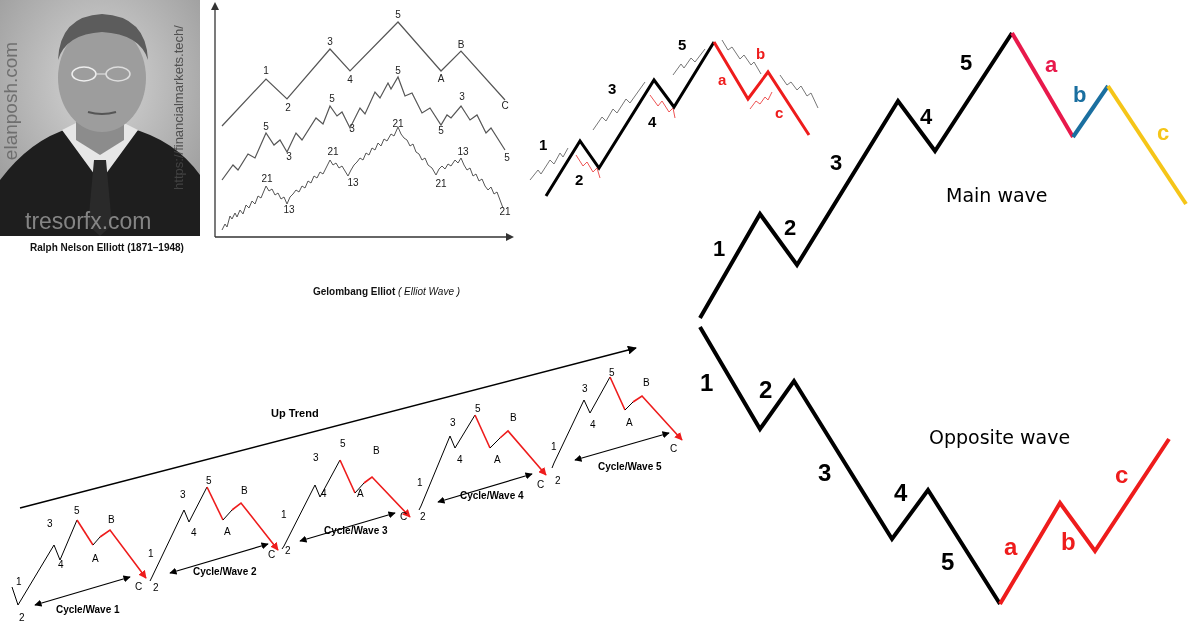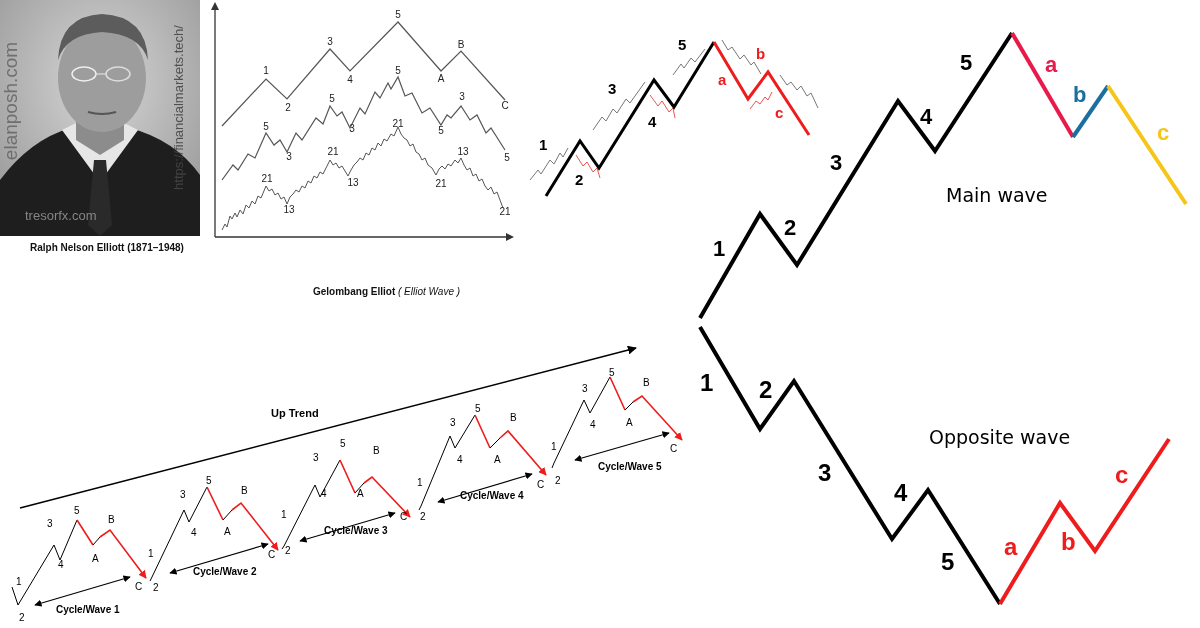--- a/index.html
+++ b/index.html
@@ -9,7 +9,7 @@
   .wm { position:absolute; color:rgba(120,120,120,0.75); font-family:"Liberation Sans", sans-serif; font-weight:bold; }
   #wm-left { left:-48px; top:90px; transform:rotate(-90deg); font-size:19px; font-weight:normal; color:rgba(95,95,95,0.8); }
   #wm-right { left:96px; top:100px; transform:rotate(-90deg); font-size:13px; font-weight:normal; color:rgba(70,70,70,0.9); white-space:nowrap; transform-origin:center; }
-  #wm-bottom { left:25px; top:208px; font-size:13px; color:rgba(150,150,150,0.85); font-weight:normal;}
+  #wm-bottom { left:25px; top:208px; font-size:23px; color:rgba(150,150,150,0.85); font-weight:normal;}
   .caption { font-size:10px; font-weight:bold; color:#111; white-space:nowrap; }
   .caption i { font-weight:normal; }
   svg text { font-family:"Liberation Sans", sans-serif; }

